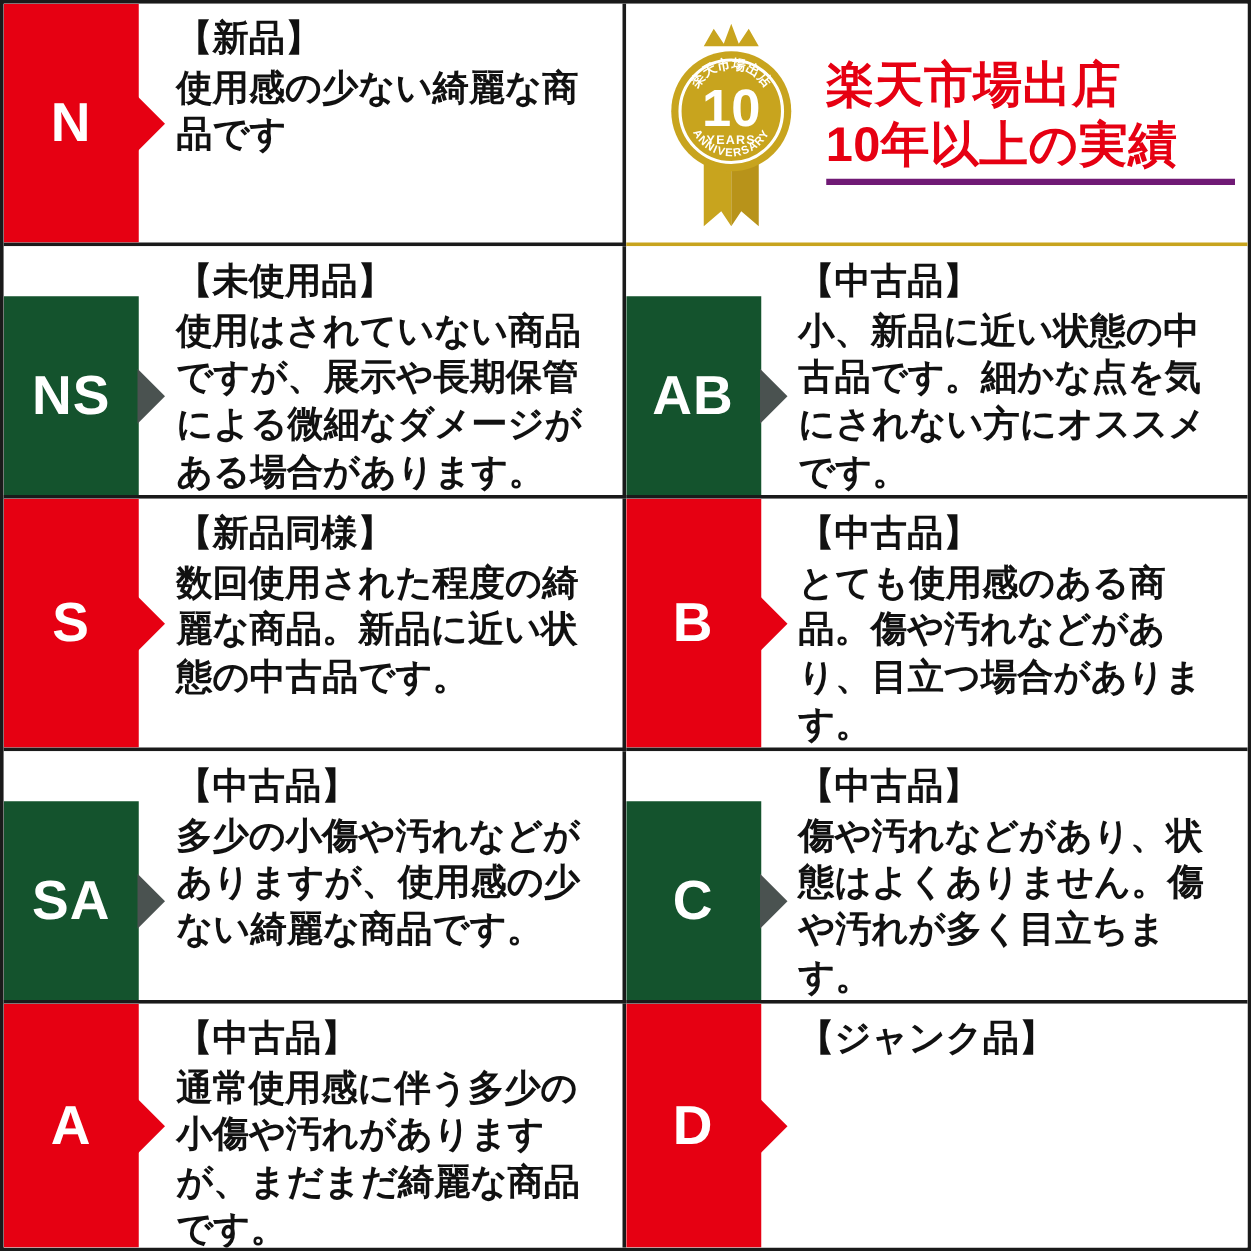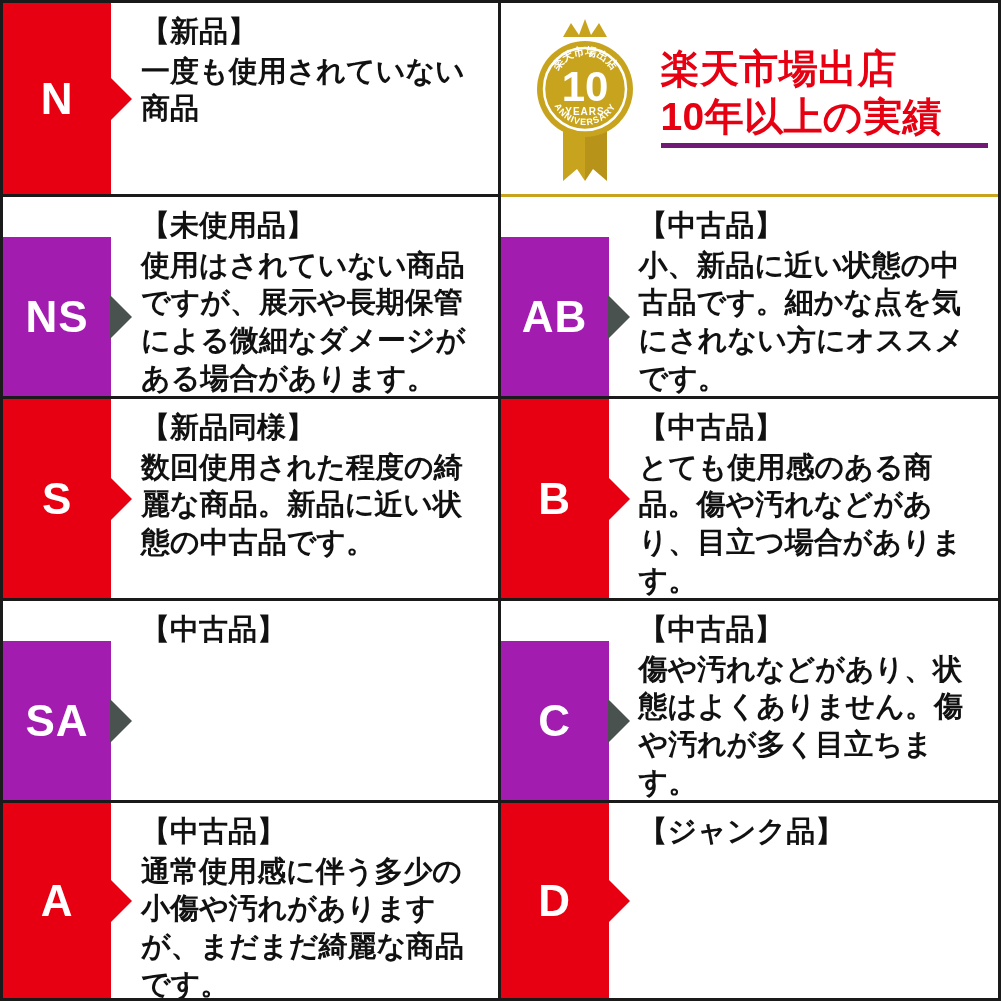--- a/index.html
+++ b/index.html
@@ -153,7 +153,7 @@
       <div class="rank red">N</div>
       <div class="desc">
         <span class="title">【新品】</span>
-        <span class="body">一度も使用されていない商品</span>
+        <span class="body">使用感の少ない綺麗な商品です</span>
       </div>
     </div>
 

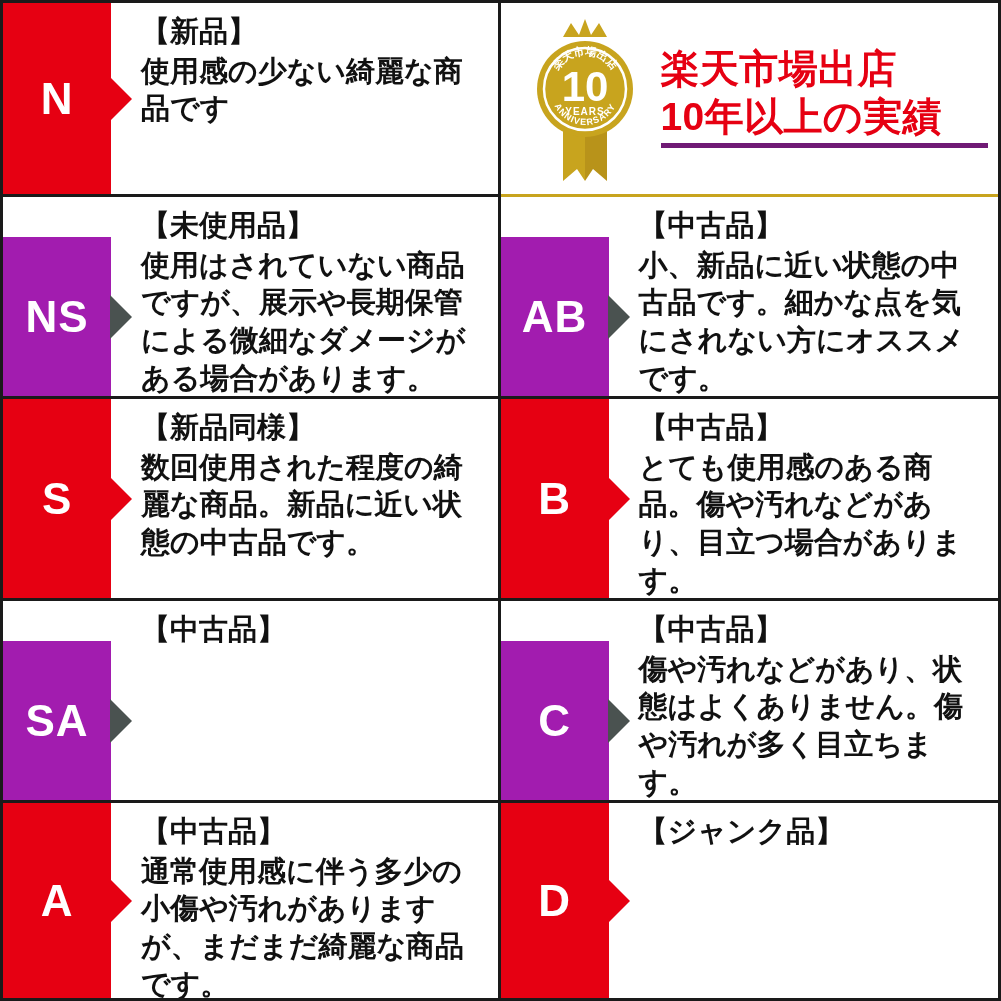--- a/index.html
+++ b/index.html
@@ -61,7 +61,7 @@
     line-height: 1;
   }
   .rank.red { background: #e60012; }
-  .rank.gray { background: #a21caf; margin-top: 40px; }
+  .rank.gray { background: #14532d; margin-top: 40px; }
 
   
   .rank::after {

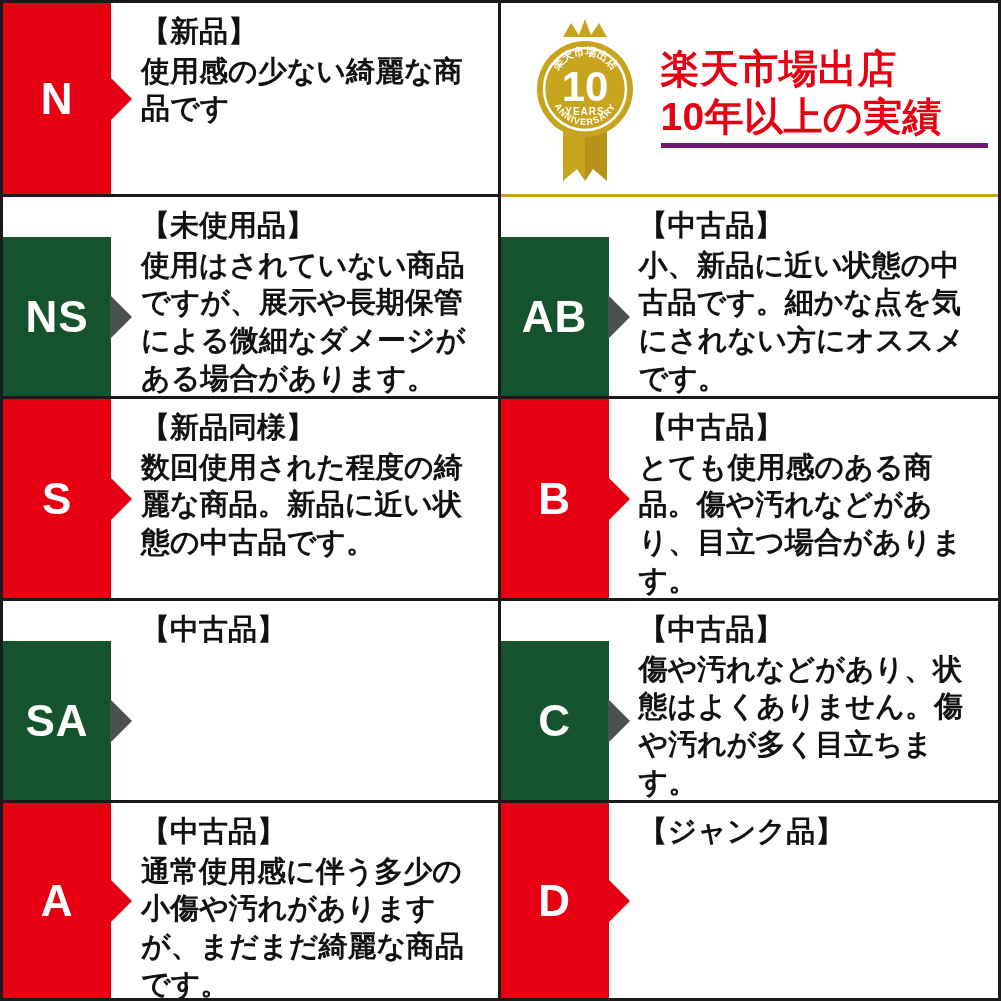--- a/index.html
+++ b/index.html
@@ -224,6 +224,7 @@
       <div class="rank gray">SA</div>
       <div class="desc">
         <span class="title">【中古品】</span>
+        <span class="body">多少の小傷や汚れなどがありますが、使用感の少ない綺麗な商品です。</span>
       </div>
     </div>
     <div class="cell col-right">

